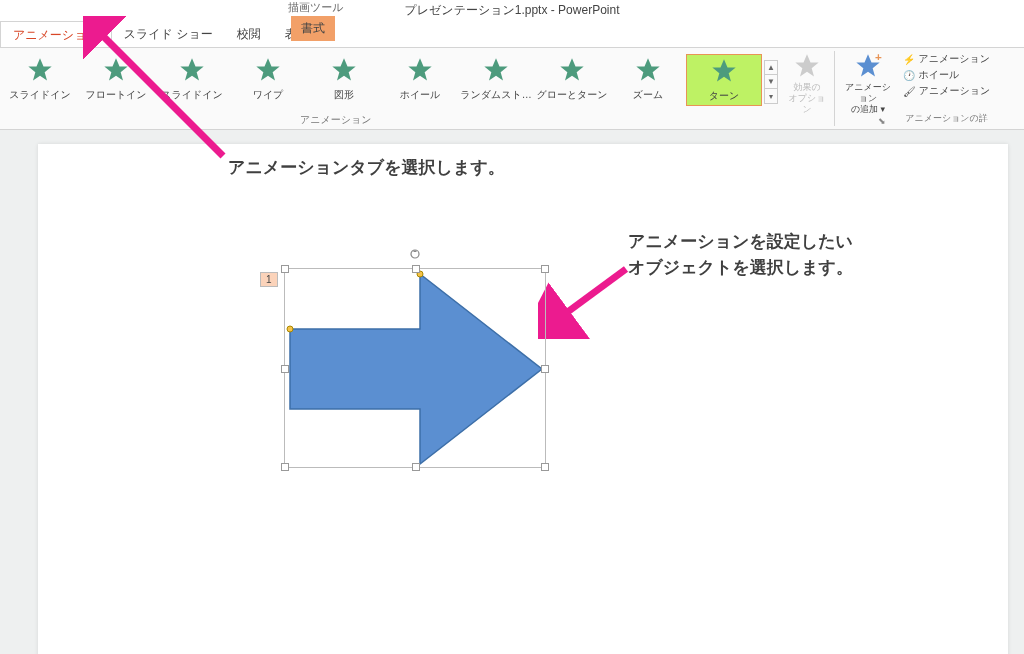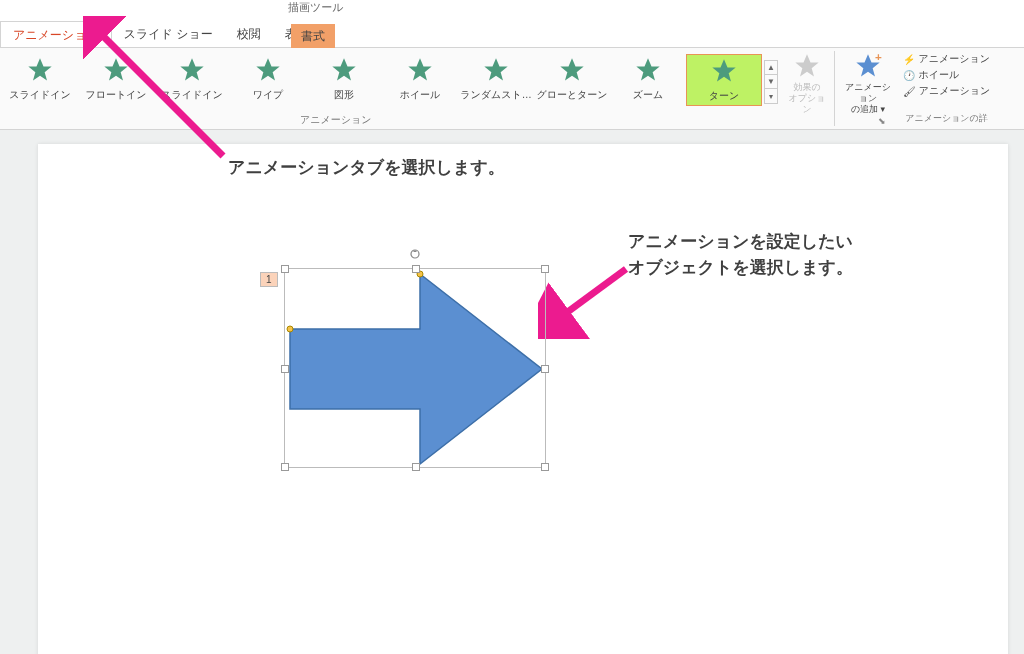--- a/index.html
+++ b/index.html
@@ -240,6 +240,7 @@
 
 <div class="title-bar">
   <span class="drawing-tools">描画ツール</span>
+  <span class="title-center">プレゼンテーション1.pptx - PowerPoint</span>
 </div>
 
 <div class="tabs">

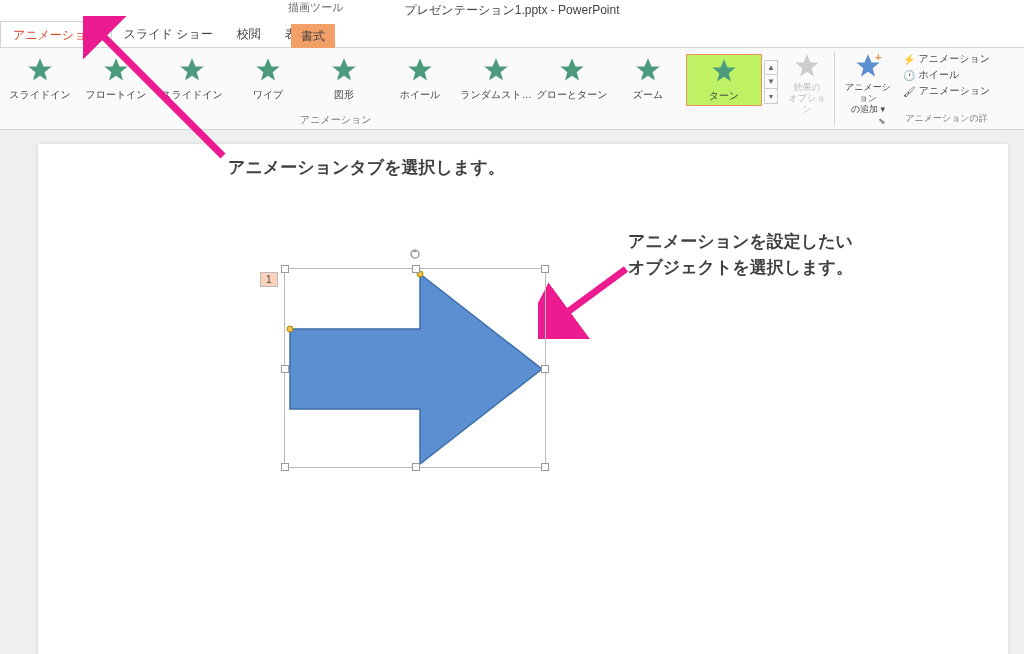--- a/index.html
+++ b/index.html
@@ -37,7 +37,7 @@
     .drawing-tools-tab {
       position: absolute;
       left: 291px;
-      top: 24px;
+      top: 16px;
       background: #F2A068;
       padding: 4px 10px 4px 10px;
       color: #444;

